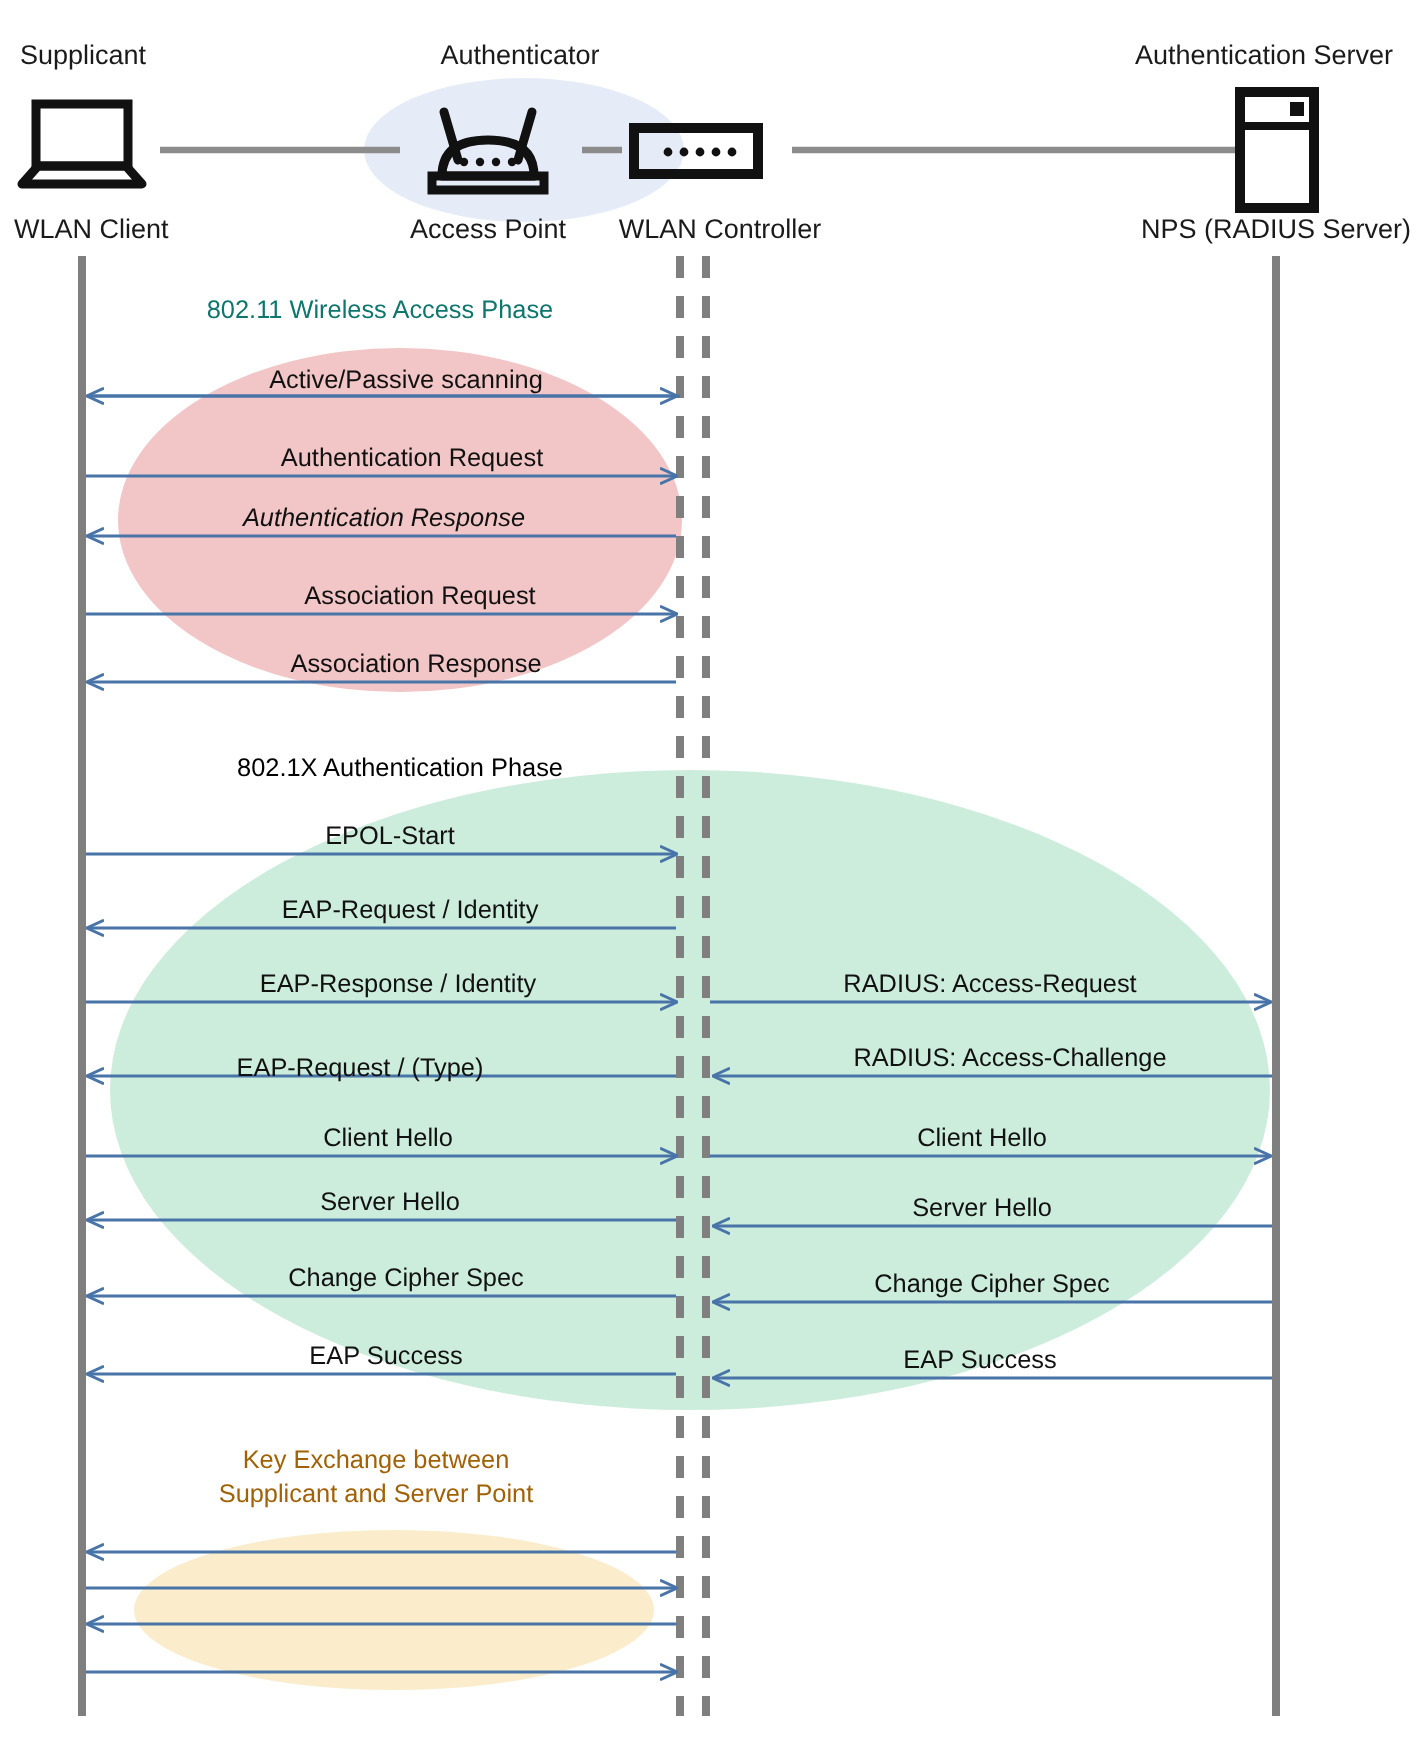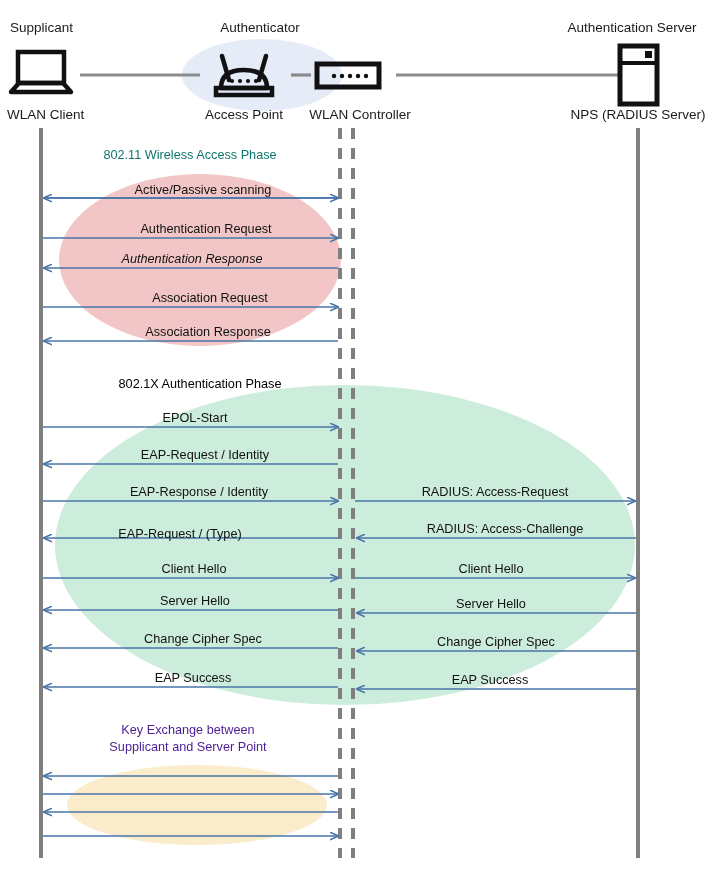--- a/index.html
+++ b/index.html
@@ -49,7 +49,7 @@
   }
   .phase-80211 { color: #0f766e; }
   .phase-8021x { color: #000000; }
-  .phase-key   { color: #4c1d95; }
+  .phase-key   { color: #a16207; }
 </style>
 </head>
 <body>

